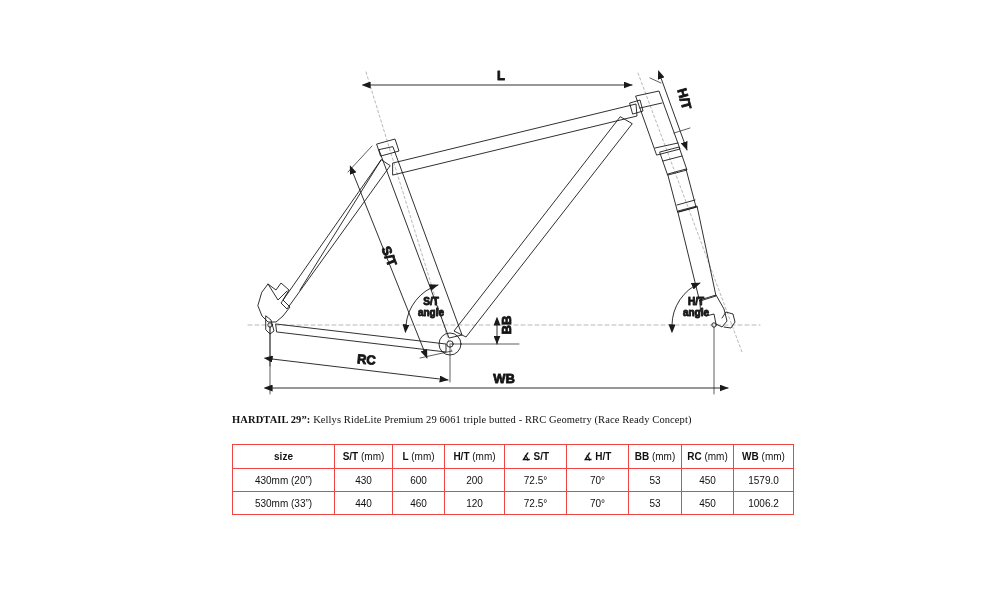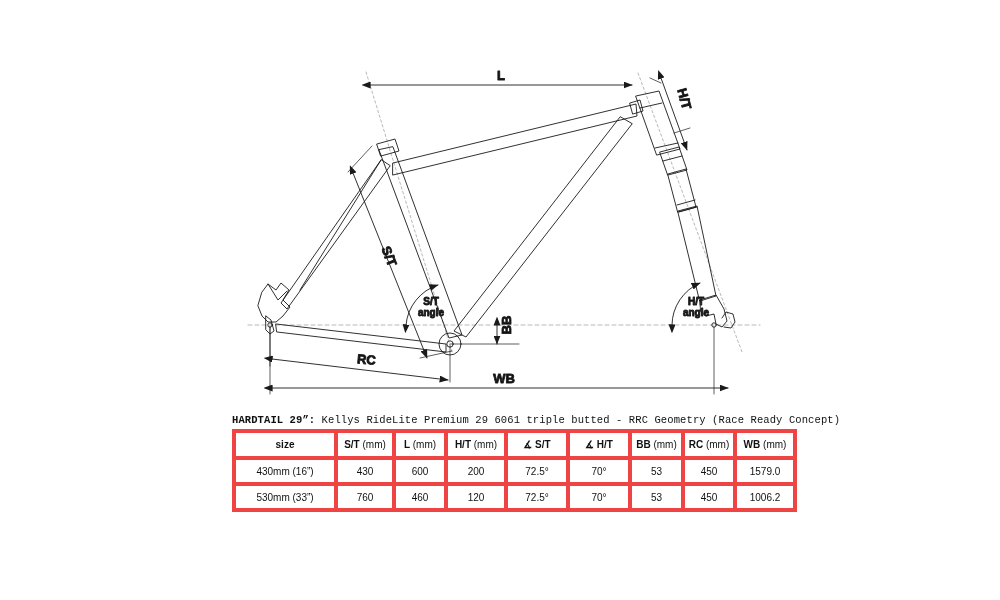--- a/index.html
+++ b/index.html
@@ -40,8 +40,8 @@
     color: #111;
     letter-spacing: 0.1px;
     white-space: nowrap;
-    margin-bottom: 3px;
-    font-family: Liberation Mono, monospace;
+    margin-bottom: 19px;
+    font-family: Liberation Serif, serif;
   }
   .geo-title .thin {
     font-weight: normal;

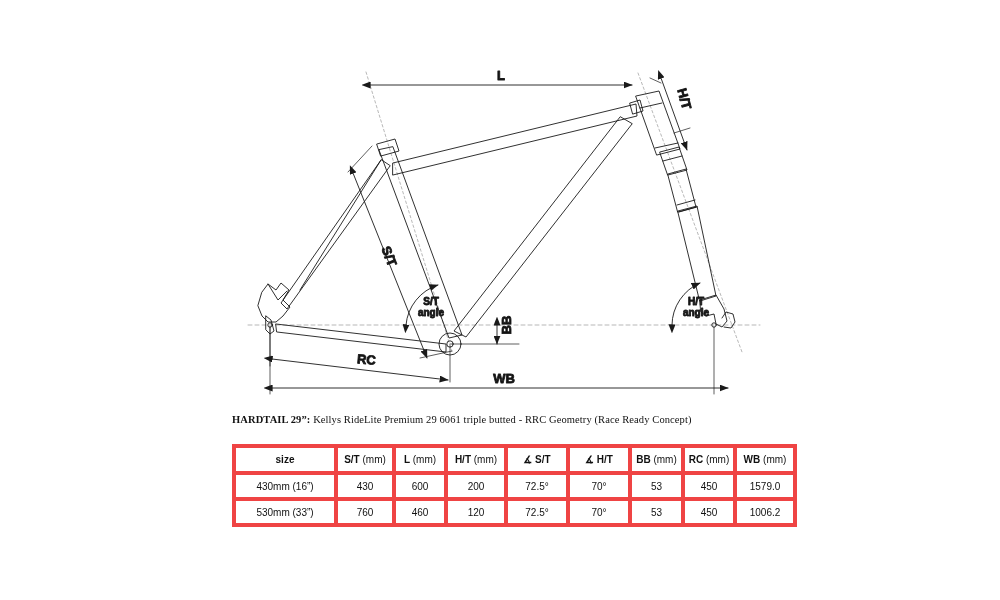--- a/index.html
+++ b/index.html
@@ -53,7 +53,7 @@
     background: #fff;
   }
   table.geo th, table.geo td {
-    border: 4px solid #ef4444;
+    border: 1px solid #ef4444;
     text-align: center;
     font-size: 10px;
     color: #111;

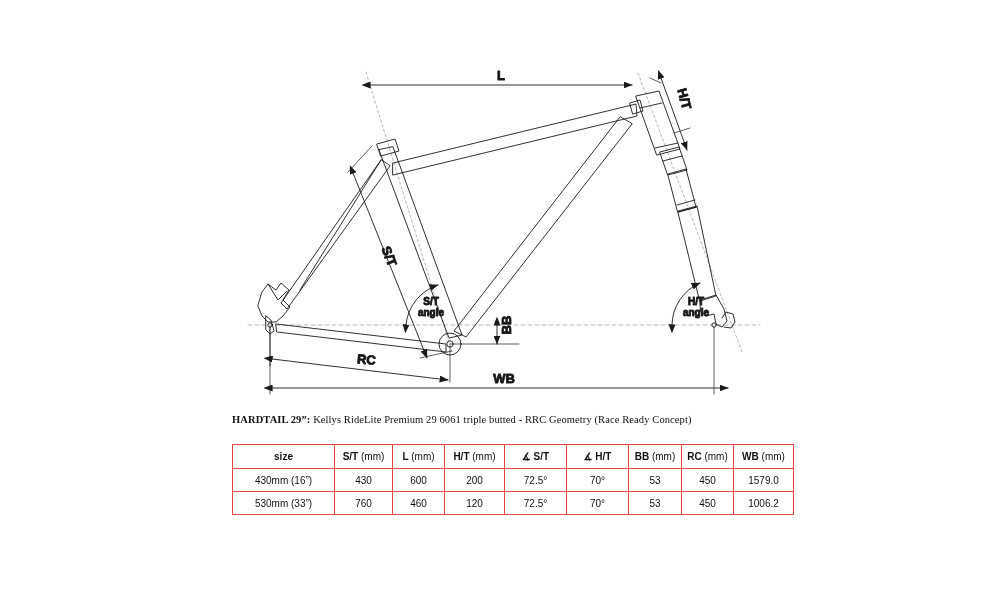--- a/index.html
+++ b/index.html
@@ -252,7 +252,7 @@
       </thead>
       <tbody>
         <tr>
-          <td class="sizecell">430mm (16”)</td>
+          <td class="sizecell">430mm (20”)</td>
           <td>430</td>
           <td>600</td>
           <td>200</td>

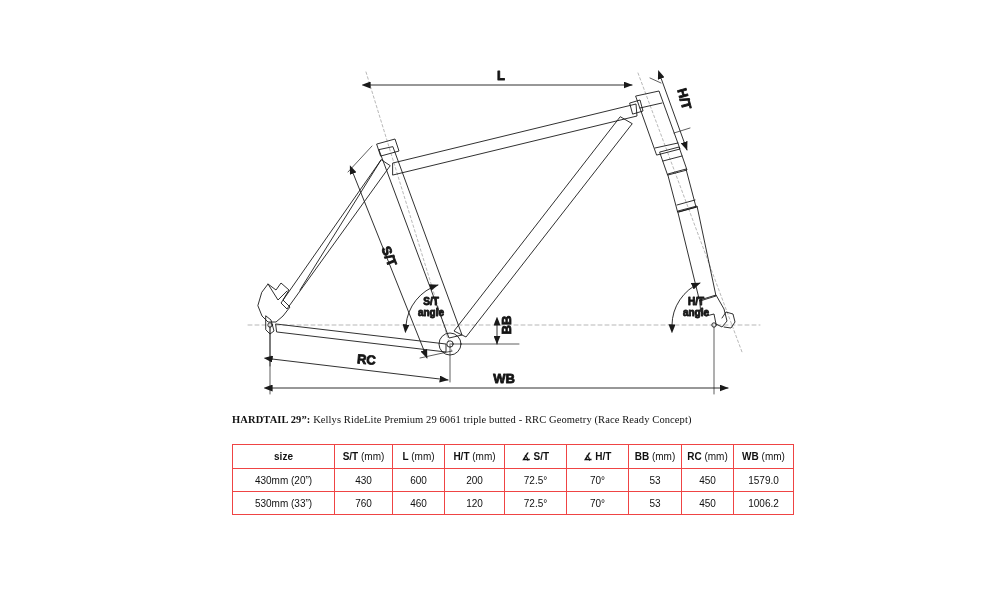--- a/index.html
+++ b/index.html
@@ -264,7 +264,7 @@
         </tr>
         <tr>
           <td class="sizecell">530mm (33”)</td>
-          <td>760</td>
+          <td>440</td>
           <td>460</td>
           <td>120</td>
           <td>72.5°</td>

